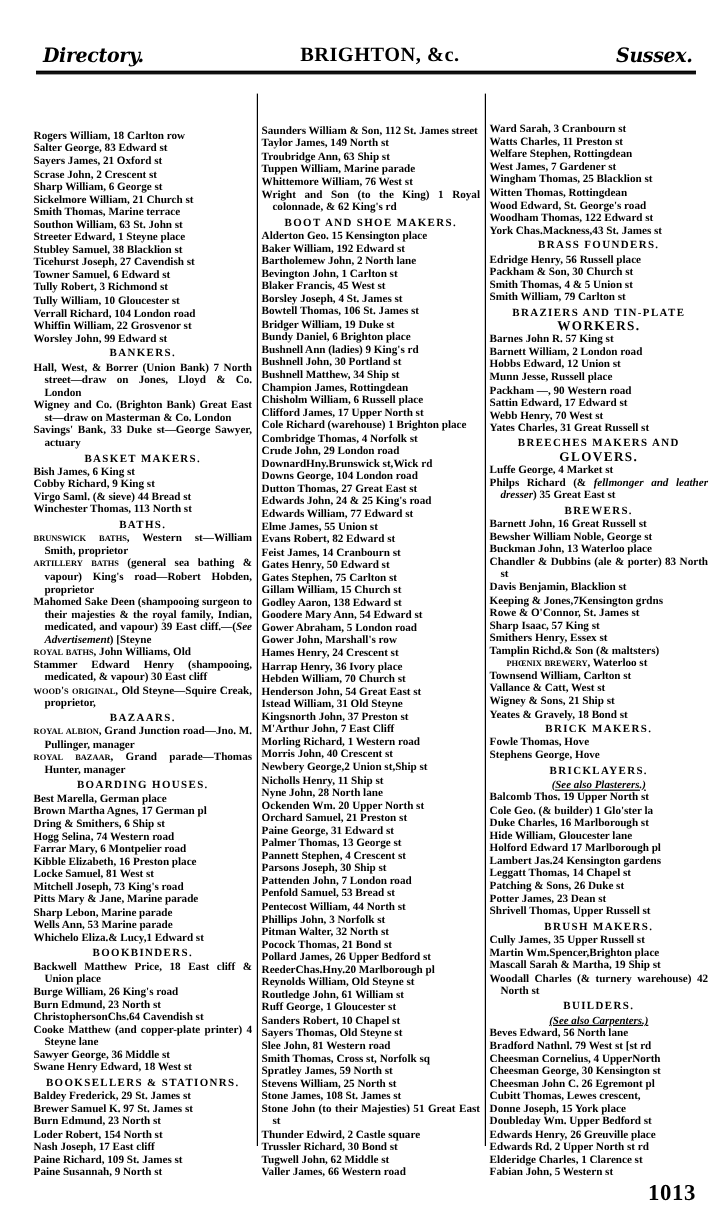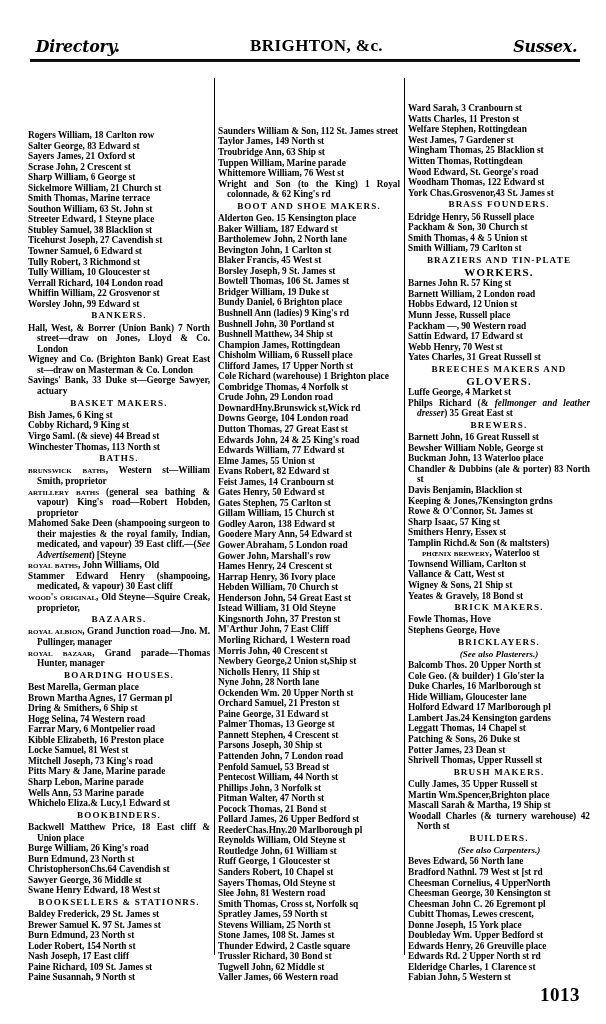--- a/index.html
+++ b/index.html
@@ -320,7 +320,7 @@
         <div class="entry just">Witten Thomas, Rottingdean</div>
         <div class="entry just">Wood Edward, St. George's road</div>
         <div class="entry just">Woodham Thomas, 122 Edward st</div>
-        <div class="entry just">York Chas.Grosvenor,43 St. James st</div>
+        <div class="entry just">York Chas.Mackness,43 St. James st</div>
         <div class="heading">BRASS FOUNDERS.</div>
         <div class="entry just">Edridge Henry, 56 Russell place</div>
         <div class="entry just">Packham &amp; Son, 30 Church st</div>

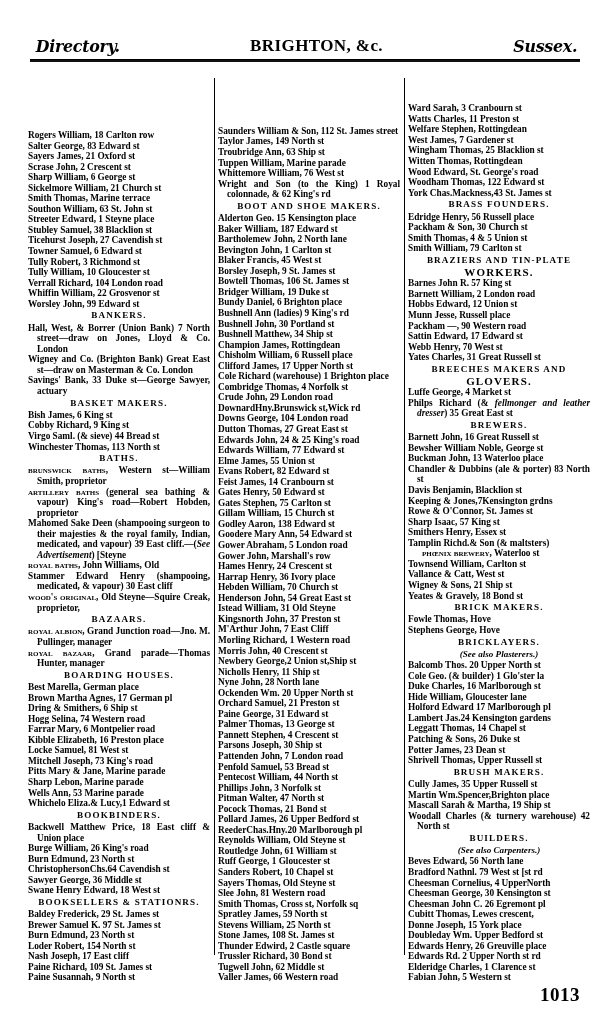--- a/index.html
+++ b/index.html
@@ -237,7 +237,7 @@
         <div class="entry just">Wright and Son (to the King) 1 Royal colonnade, &amp; 62 King's rd</div>
         <div class="heading">BOOT AND SHOE MAKERS.</div>
         <div class="entry just">Alderton Geo. 15 Kensington place</div>
-        <div class="entry just">Baker William, 187 Edward st</div>
+        <div class="entry just">Baker William, 192 Edward st</div>
         <div class="entry just">Bartholemew John, 2 North lane</div>
         <div class="entry just">Bevington John, 1 Carlton st</div>
         <div class="entry just">Blaker Francis, 45 West st</div>

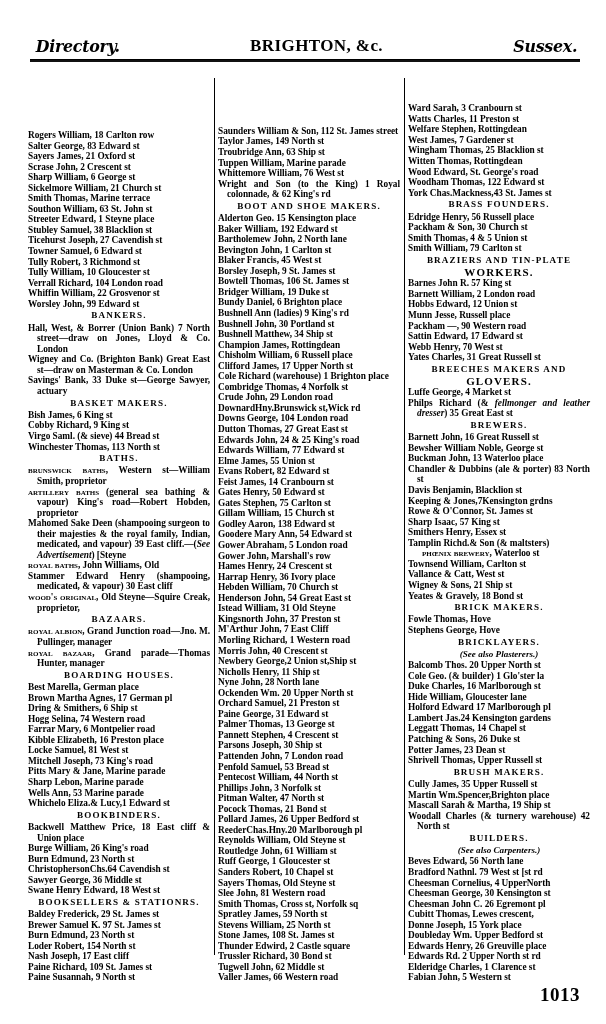--- a/index.html
+++ b/index.html
@@ -241,7 +241,7 @@
         <div class="entry just">Bartholemew John, 2 North lane</div>
         <div class="entry just">Bevington John, 1 Carlton st</div>
         <div class="entry just">Blaker Francis, 45 West st</div>
-        <div class="entry just">Borsley Joseph, 9 St. James st</div>
+        <div class="entry just">Borsley Joseph, 4 St. James st</div>
         <div class="entry just">Bowtell Thomas, 106 St. James st</div>
         <div class="entry just">Bridger William, 19 Duke st</div>
         <div class="entry just">Bundy Daniel, 6 Brighton place</div>

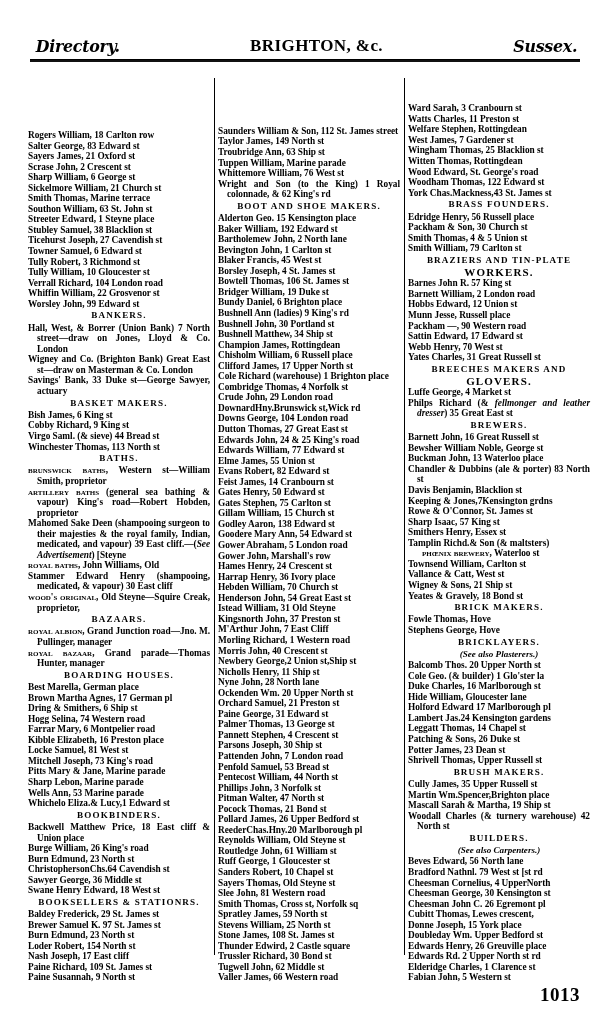--- a/index.html
+++ b/index.html
@@ -129,6 +129,7 @@
     text-indent: 0;
     letter-spacing: 0;
     padding-bottom: 0.5px;
+    text-decoration: underline;
   }
   .sc {
     font-variant: small-caps;

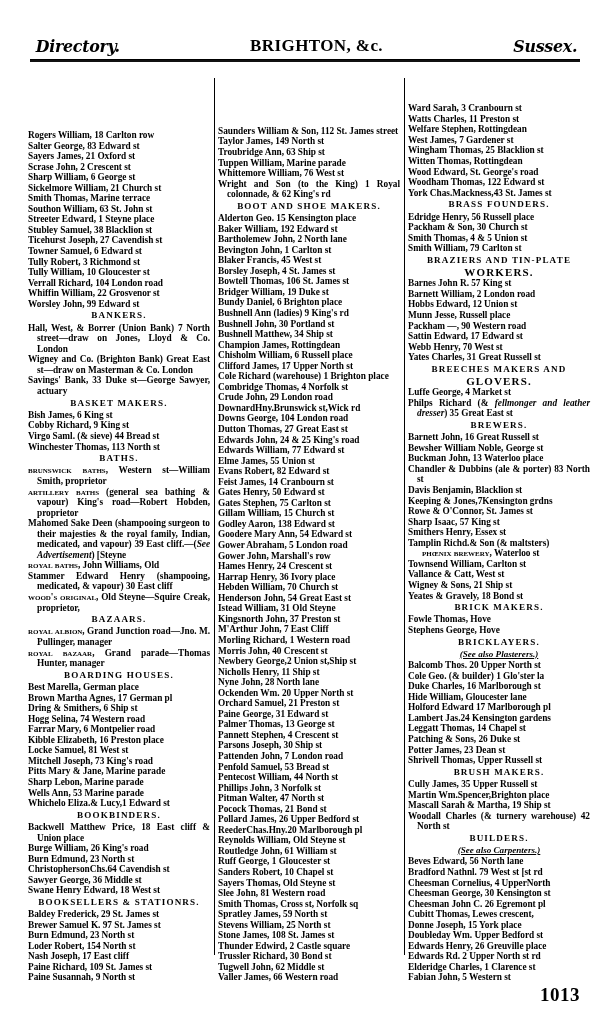--- a/index.html
+++ b/index.html
@@ -362,7 +362,7 @@
         <div class="entry just">Stephens George, Hove</div>
         <div class="heading">BRICKLAYERS.</div>
         <div class="xref">(See also Plasterers.)</div>
-        <div class="entry just">Balcomb Thos. 20 Upper North st</div>
+        <div class="entry just">Balcomb Thos. 19 Upper North st</div>
         <div class="entry just">Cole Geo. (&amp; builder) 1 Glo'ster la</div>
         <div class="entry just">Duke Charles, 16 Marlborough st</div>
         <div class="entry just">Hide William, Gloucester lane</div>

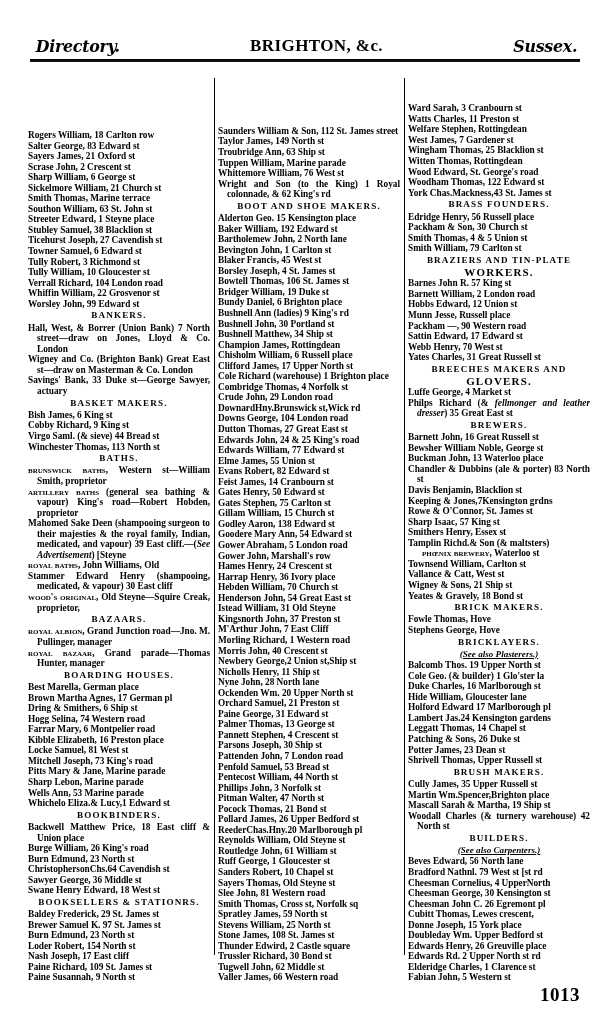--- a/index.html
+++ b/index.html
@@ -292,7 +292,7 @@
         <div class="entry just">Penfold Samuel, 53 Bread st</div>
         <div class="entry just">Pentecost William, 44 North st</div>
         <div class="entry just">Phillips John, 3 Norfolk st</div>
-        <div class="entry just">Pitman Walter, 47 North st</div>
+        <div class="entry just">Pitman Walter, 32 North st</div>
         <div class="entry just">Pocock Thomas, 21 Bond st</div>
         <div class="entry just">Pollard James, 26 Upper Bedford st</div>
         <div class="entry just">ReederChas.Hny.20 Marlborough pl</div>

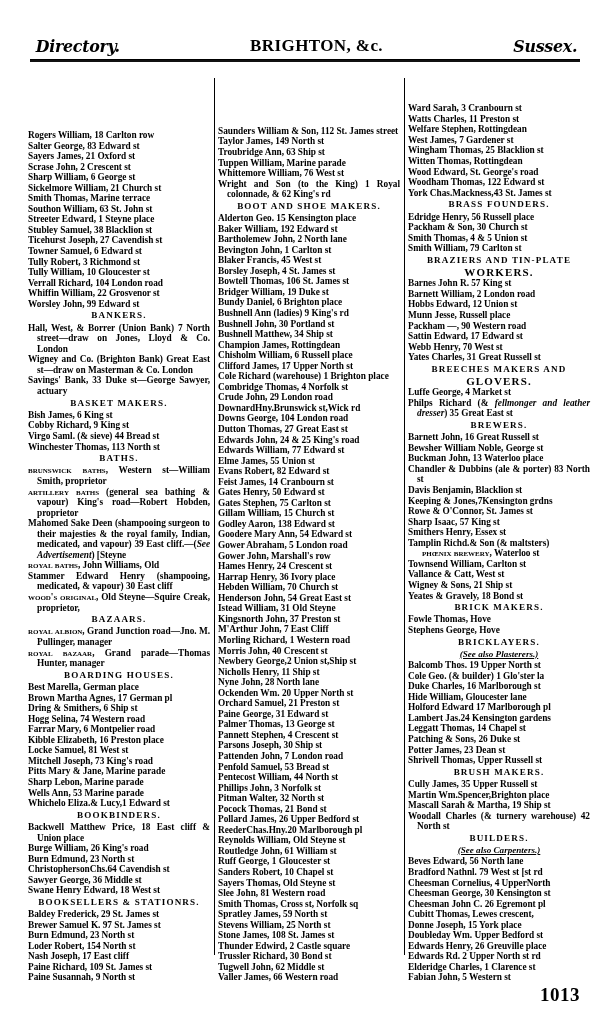--- a/index.html
+++ b/index.html
@@ -217,6 +217,7 @@
         <div class="entry just">Burge William, 26 King's road</div>
         <div class="entry just">Burn Edmund, 23 North st</div>
         <div class="entry just">ChristophersonChs.64 Cavendish st</div>
+        <div class="entry just">Cooke Matthew (and copper-plate printer) 4 Steyne lane</div>
         <div class="entry just">Sawyer George, 36 Middle st</div>
         <div class="entry just">Swane Henry Edward, 18 West st</div>
         <div class="heading">BOOKSELLERS &amp; STATIONRS.</div>

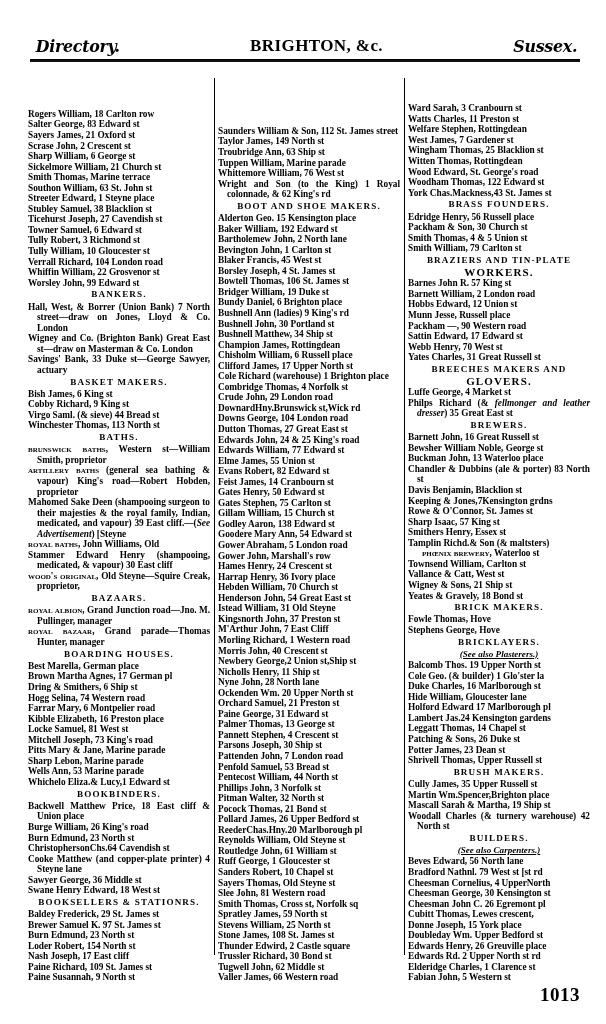--- a/index.html
+++ b/index.html
@@ -307,6 +307,7 @@
         <div class="entry just">Spratley James, 59 North st</div>
         <div class="entry just">Stevens William, 25 North st</div>
         <div class="entry just">Stone James, 108 St. James st</div>
+        <div class="entry just">Stone John (to their Majesties) 51 Great East st</div>
         <div class="entry just">Thunder Edwird, 2 Castle square</div>
         <div class="entry just">Trussler Richard, 30 Bond st</div>
         <div class="entry just">Tugwell John, 62 Middle st</div>

